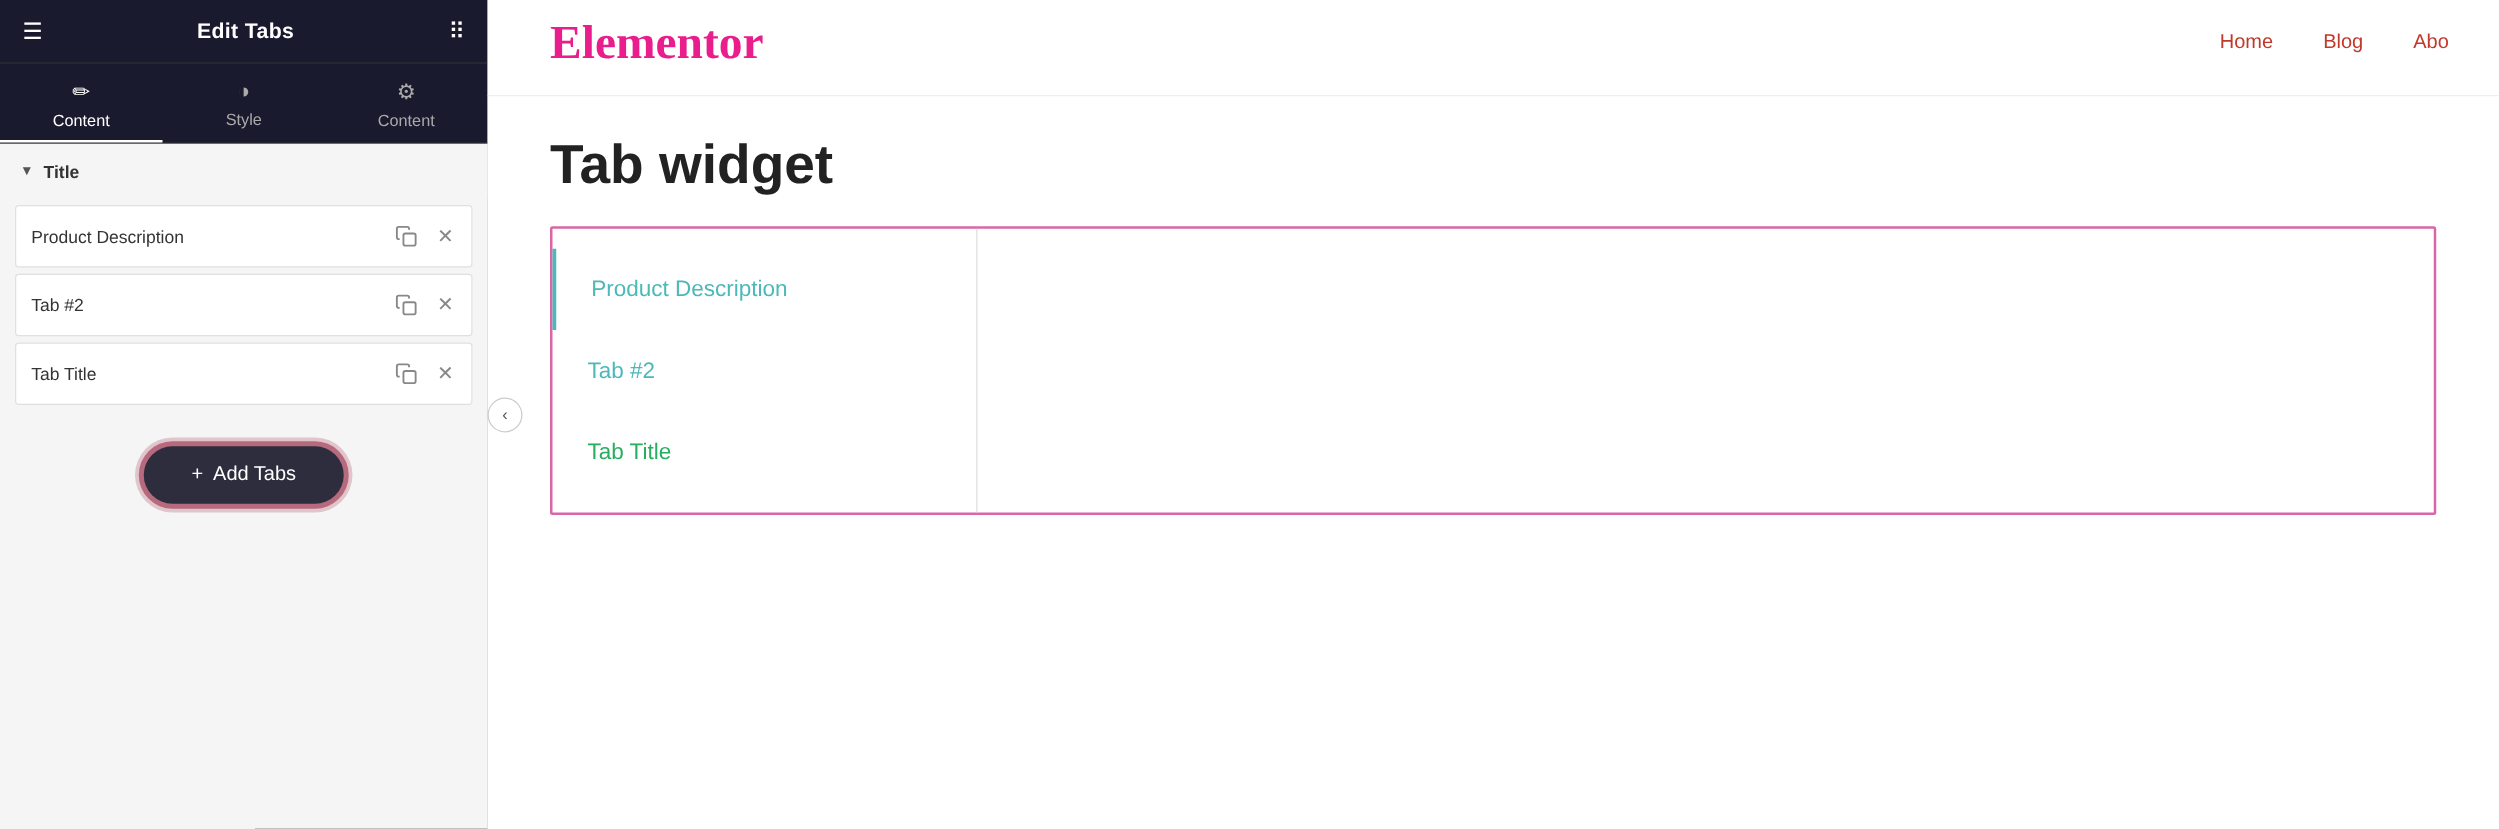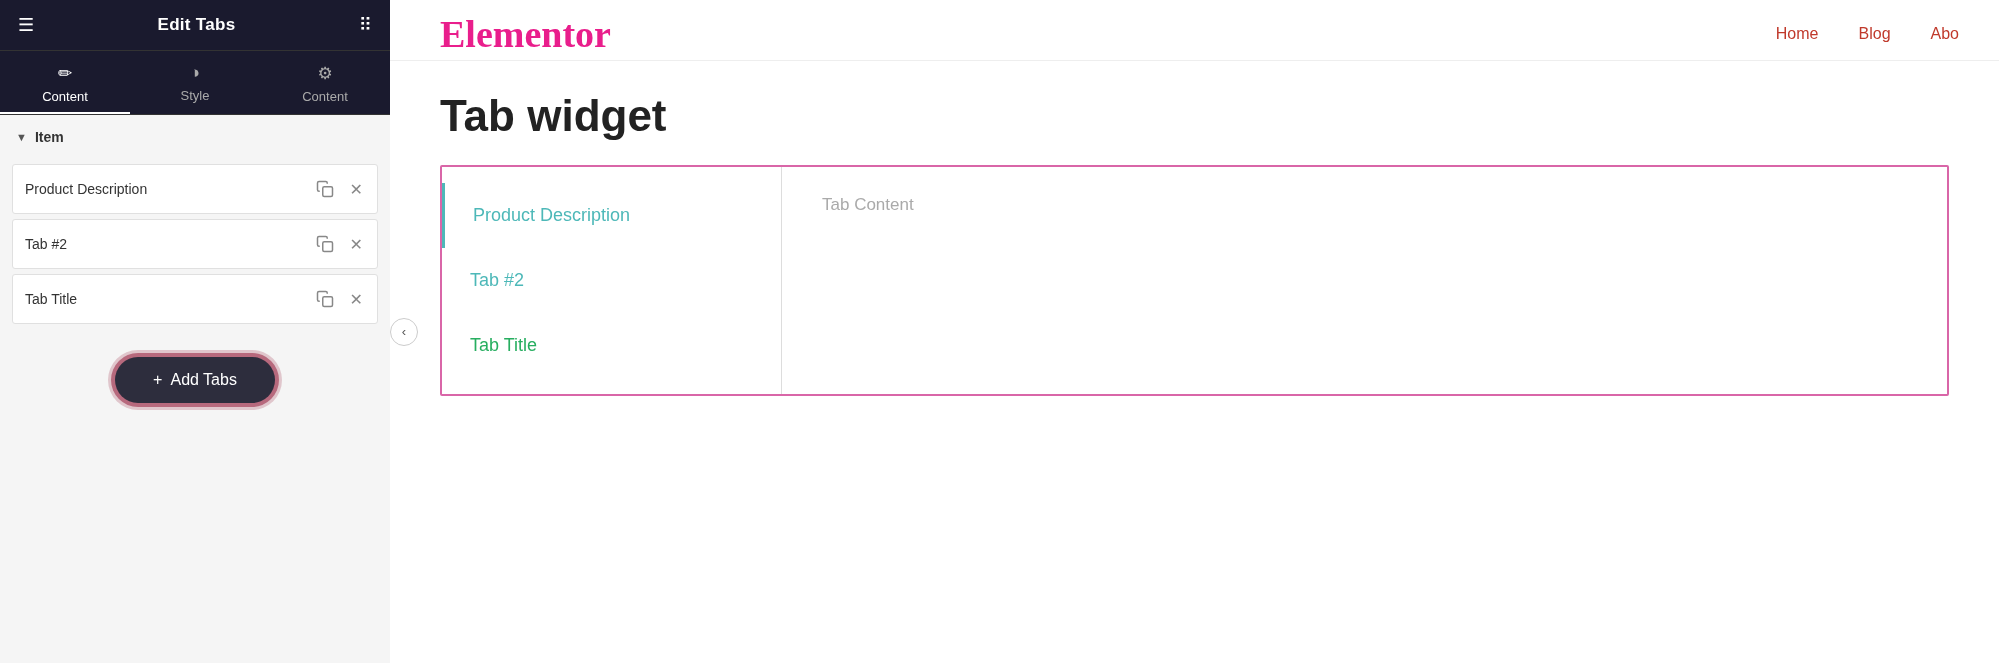--- a/index.html
+++ b/index.html
@@ -178,7 +178,7 @@
       display: flex;
       align-items: center;
       justify-content: space-between;
-      padding: 12px 40px 4px 50px;
+      padding: 12px 40px 20px 50px;
       border-bottom: 1px solid #eee;
     }
 

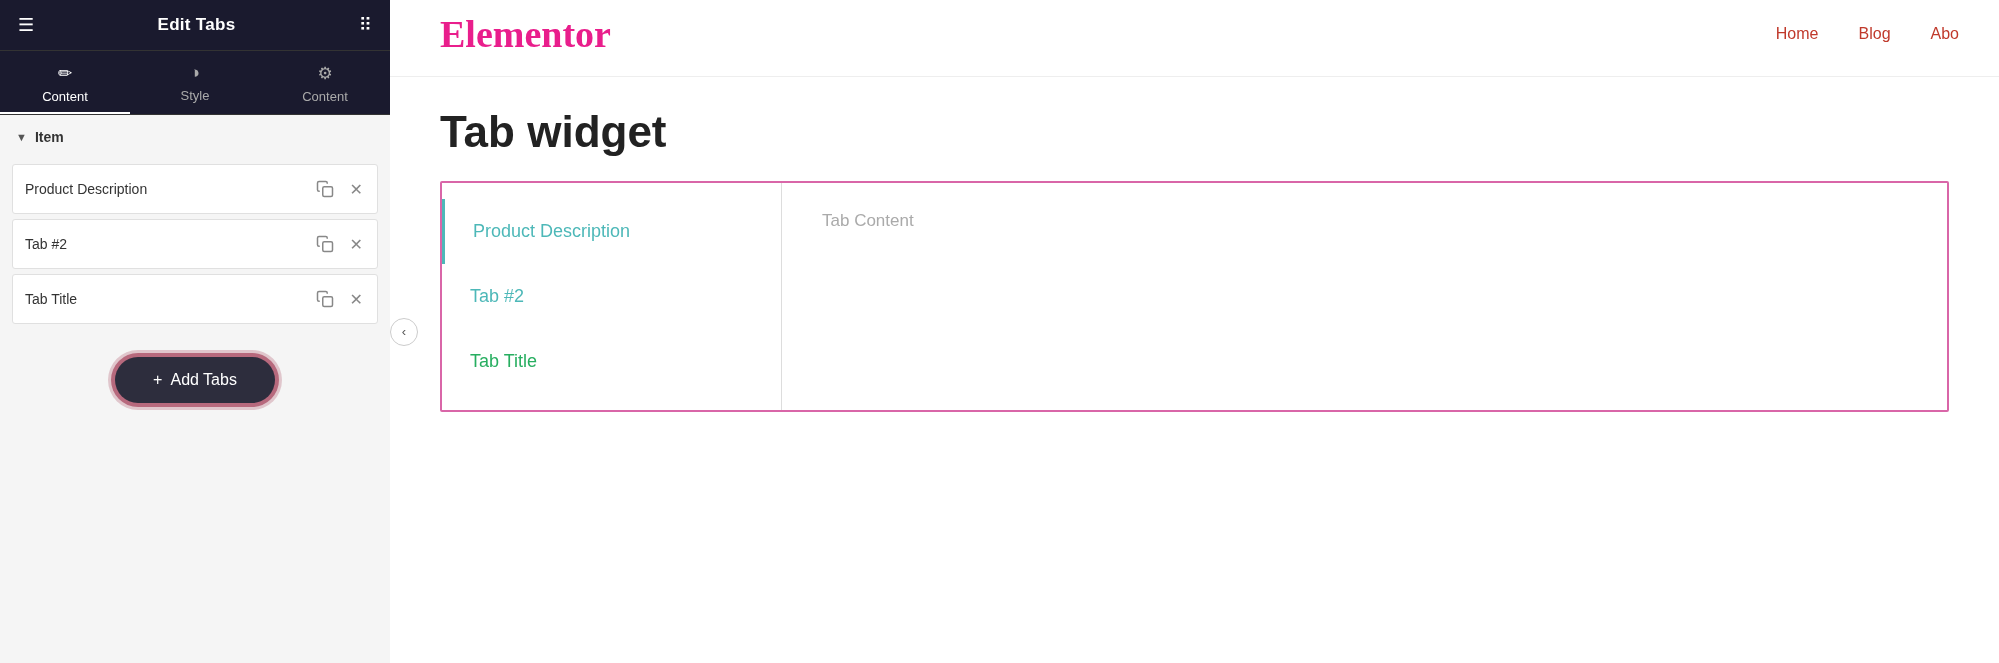--- a/index.html
+++ b/index.html
@@ -320,7 +320,7 @@
 
     <div class="section-header">
       <span class="arrow">▼</span>
-      <span>Item</span>
+      <span>Title</span>
     </div>
 
 

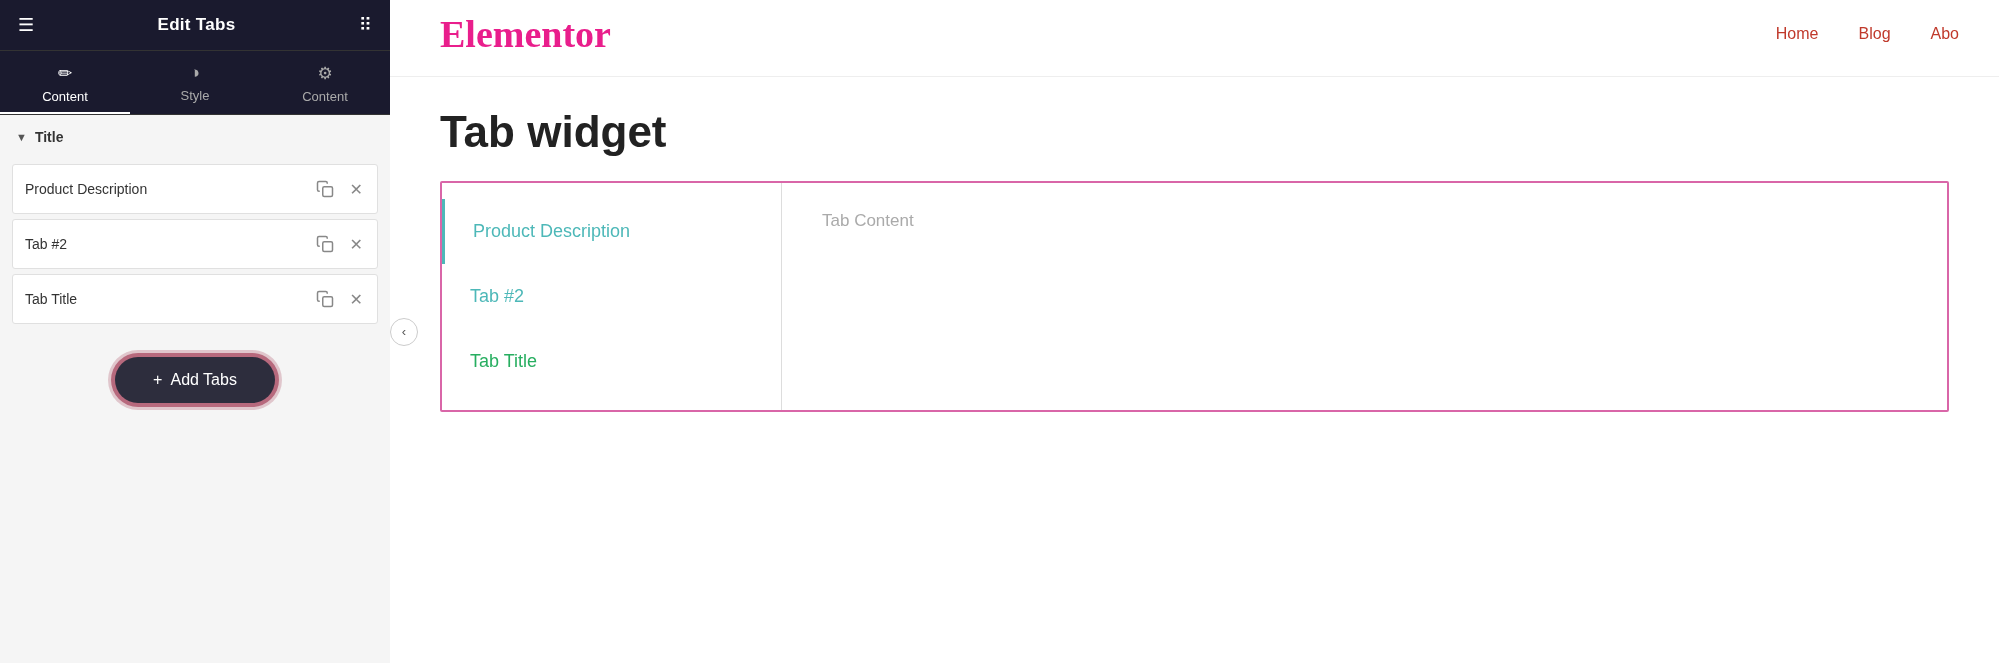--- a/index.html
+++ b/index.html
@@ -400,9 +400,6 @@
             <span>Tab Title</span>
           </div>
         </div>
-        <div class="tab-widget-content">
-          <span class="tab-content-text">Tab Content</span>
-        </div>
       </div>
 
     </div>

